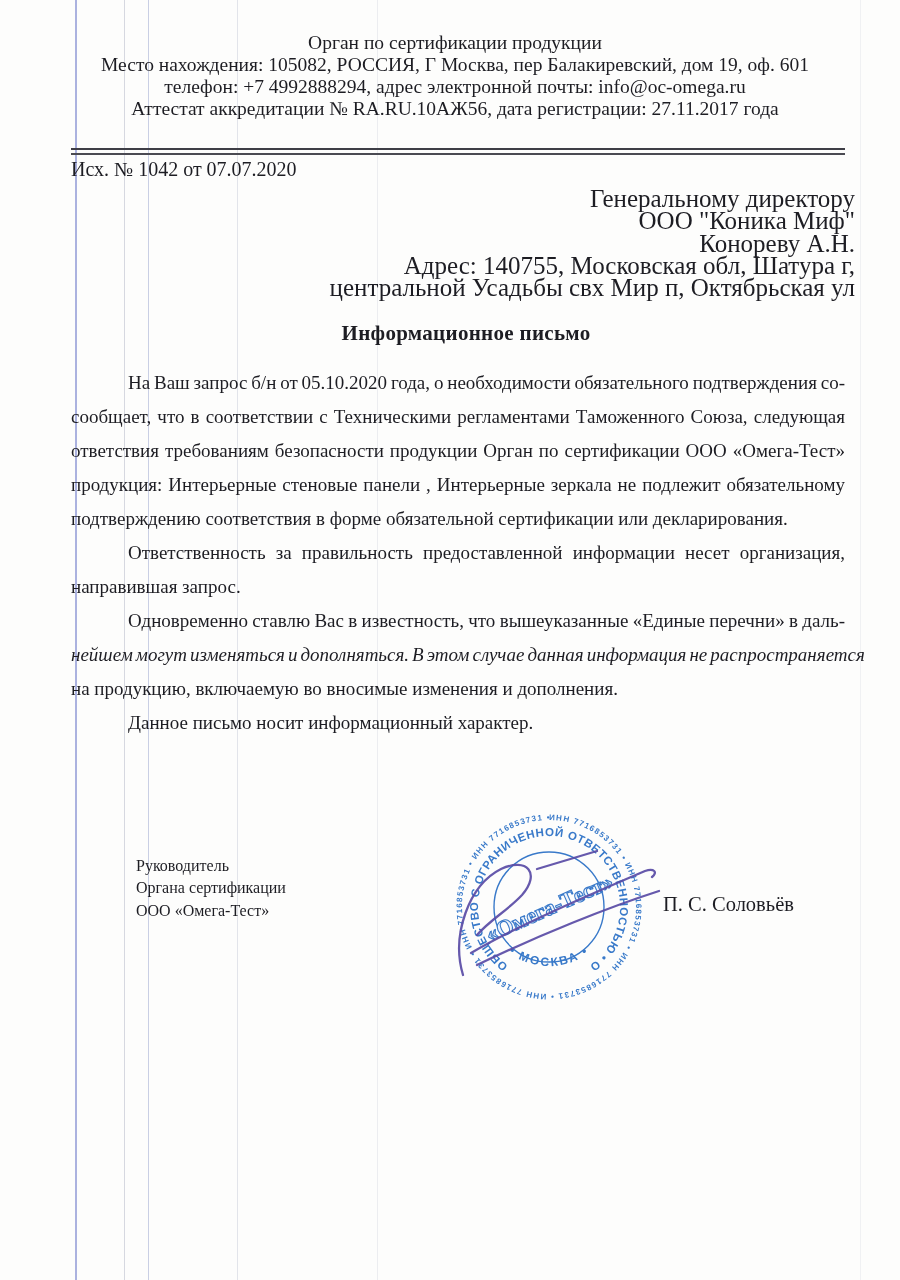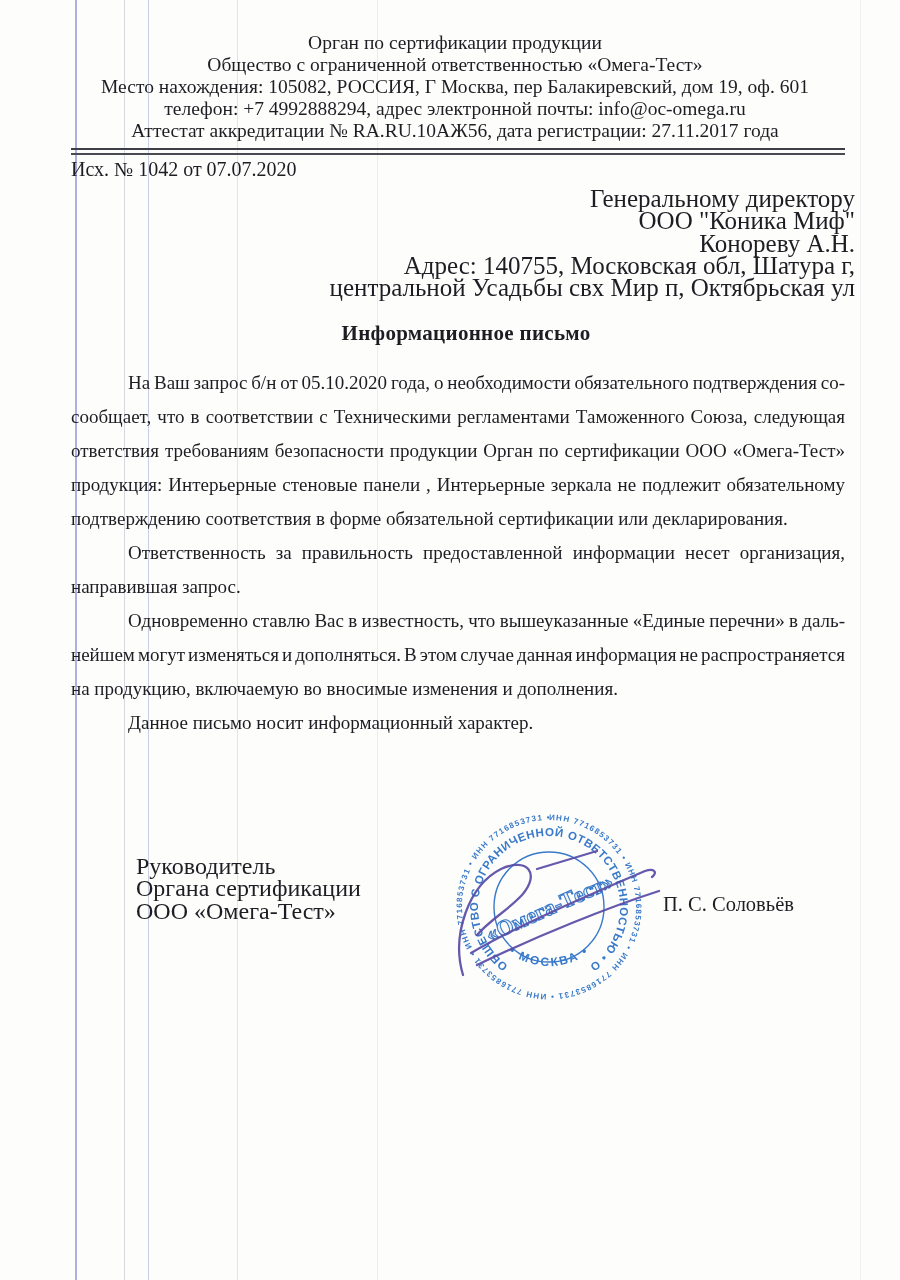--- a/index.html
+++ b/index.html
@@ -51,7 +51,6 @@
 
   <div class="header">
     <div>Орган по сертификации продукции</div>
-    <div>Общество с ограниченной ответственностью «Омега-Тест»</div>
     <div>Место нахождения: 105082, РОССИЯ, Г Москва, пер Балакиревский, дом 19, оф. 601</div>
     <div>телефон: +7 4992888294, адрес электронной почты: info@oc-omega.ru</div>
     <div>Аттестат аккредитации № RA.RU.10АЖ56, дата регистрации: 27.11.2017 года</div>

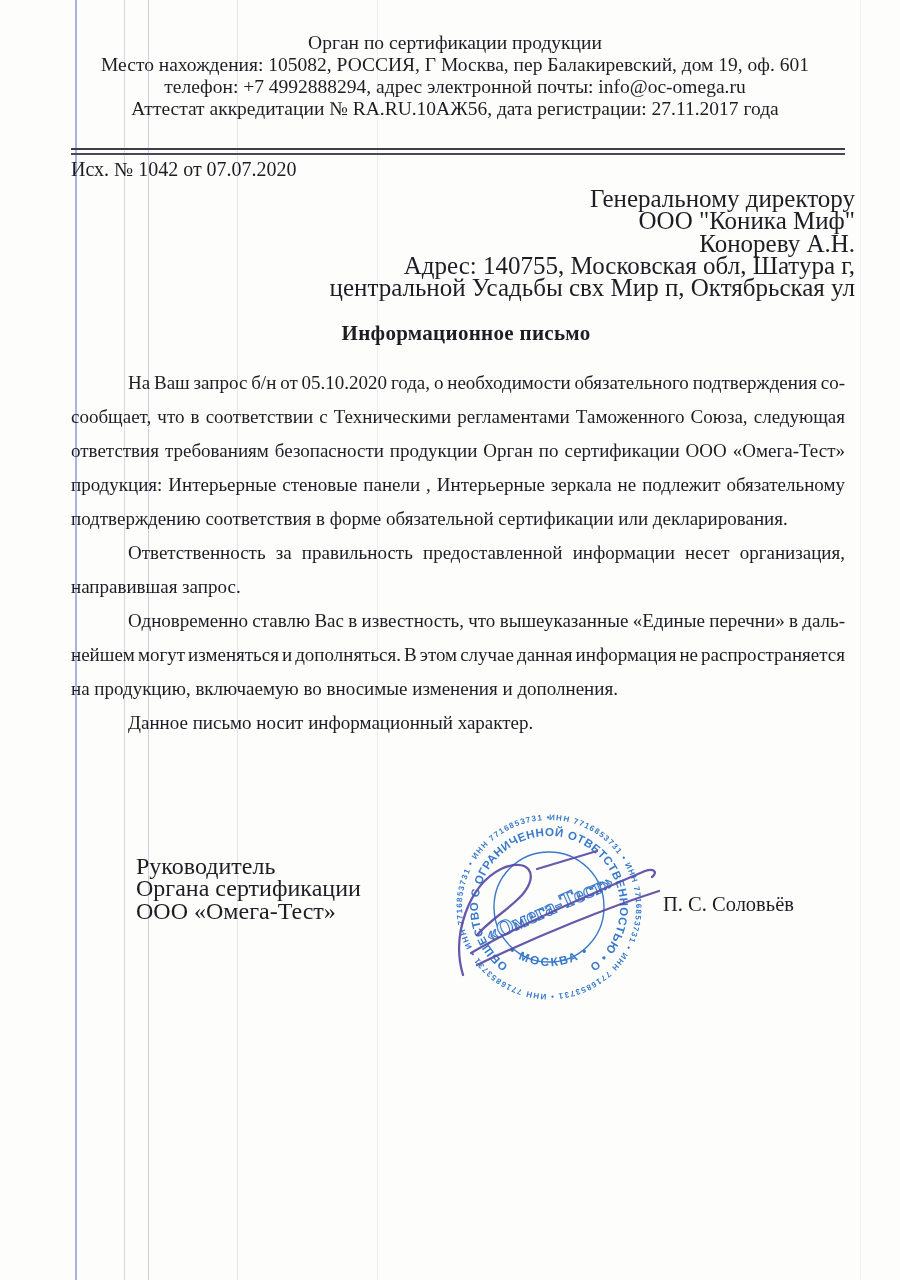--- a/index.html
+++ b/index.html
@@ -79,7 +79,7 @@
     <div class="bline ind jfit" style="word-spacing: 5.41927px;"><span>Ответственность за правильность предоставленной информации несет организация,</span></div>
     <div class="bline"><span>направившая запрос.</span></div>
     <div class="bline ind jfit" style="word-spacing: -0.454688px;"><span>Одновременно ставлю Вас в известность, что вышеуказанные «Единые перечни» в даль-</span></div>
-    <div class="bline jfit" style="word-spacing: -1.72585px;"><span>нейшем могут изменяться и дополняться. В этом случае данная информация не распространяется</span></div>
+    <div class="bline jfit" style="word-spacing: -1.72585px; font-style: italic;"><span>нейшем могут изменяться и дополняться. В этом случае данная информация не распространяется</span></div>
     <div class="bline"><span>на продукцию, включаемую во вносимые изменения и дополнения.</span></div>
     <div class="bline ind"><span>Данное письмо носит информационный характер.</span></div>
   </div>

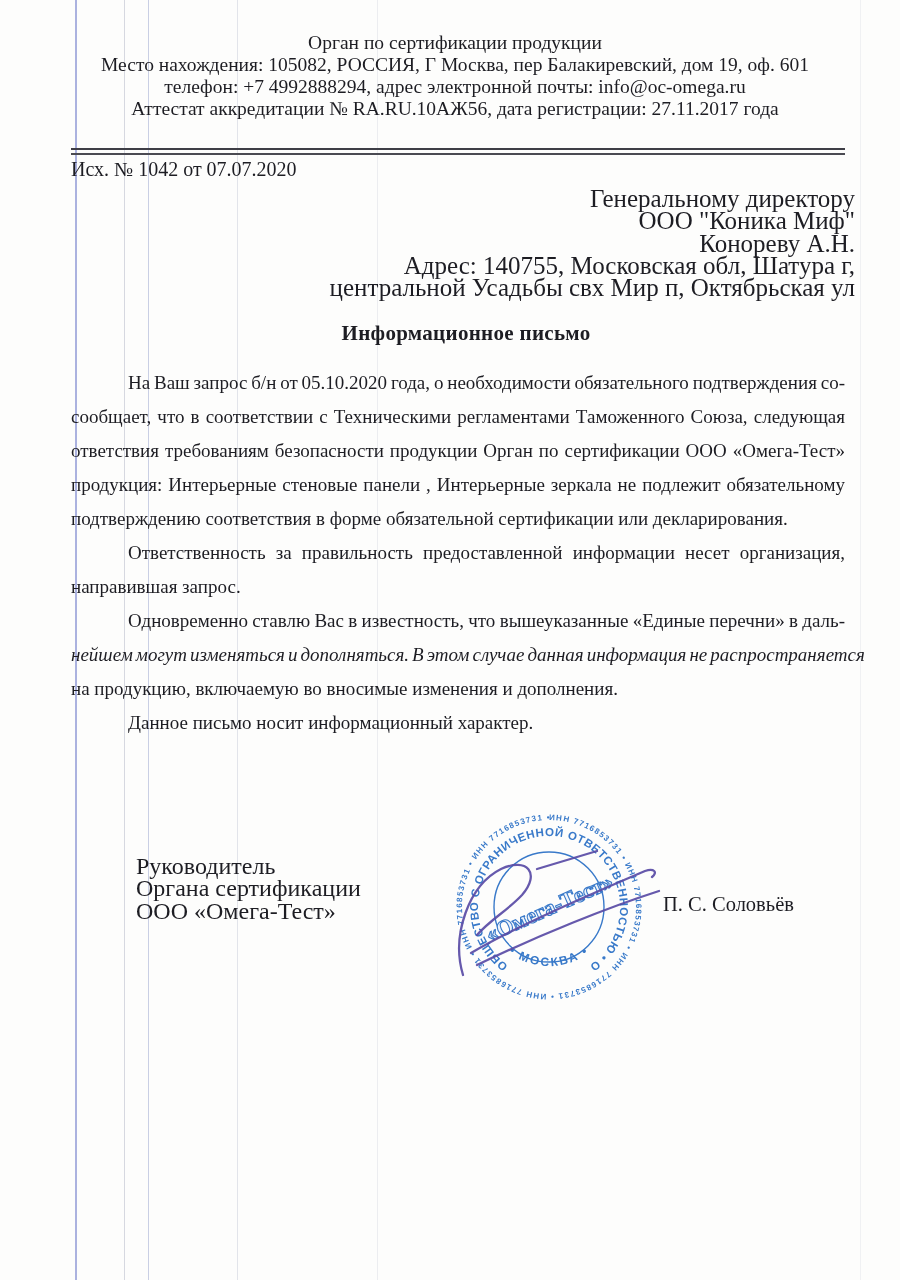--- a/index.html
+++ b/index.html
@@ -32,7 +32,7 @@
   .bline{height:34px;line-height:34px;white-space:nowrap;}
   .ind{padding-left:57px;}
 
-  .sig-block{position:absolute;left:136px;top:855px;font-size:24px;line-height:22.3px;}
+  .sig-block{position:absolute;left:136px;top:855px;font-size:16px;line-height:22.3px;}
   .sig-name{position:absolute;left:663px;top:893px;font-size:20.5px;font-family:Liberation Serif, serif;}
 
   .stamp{position:absolute;left:449px;top:807px;width:215px;height:205px;overflow:visible;}

